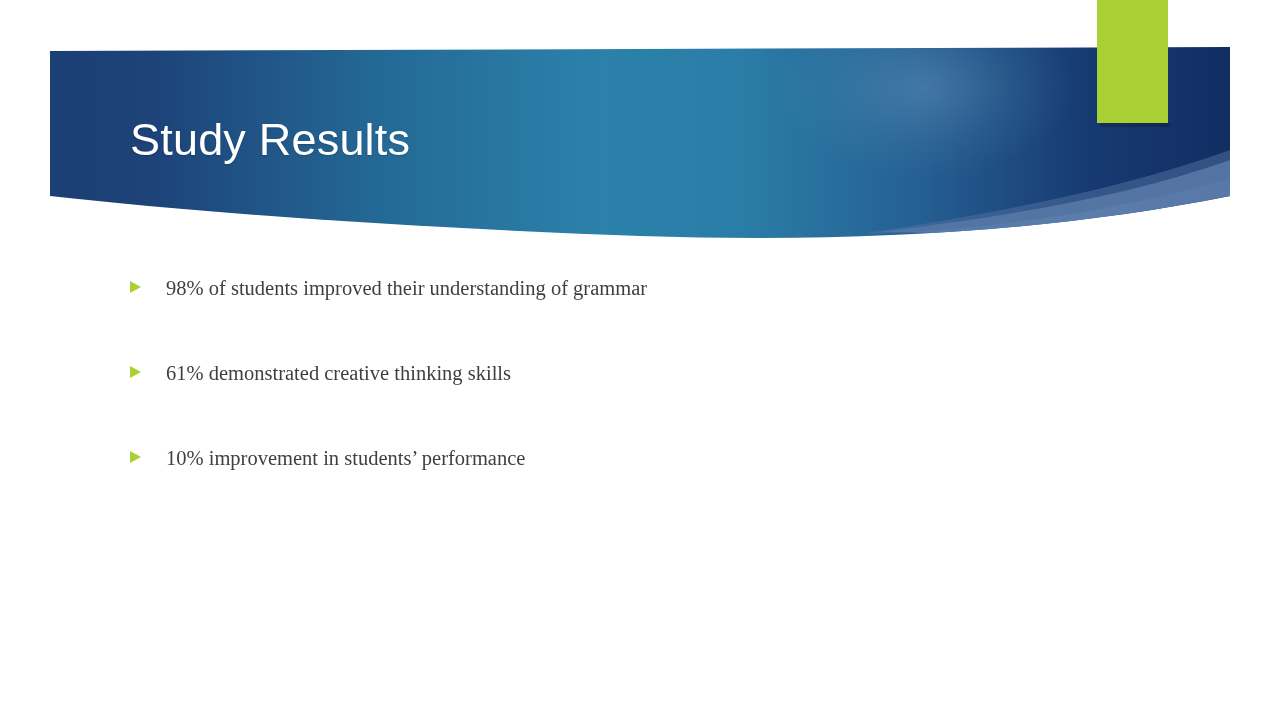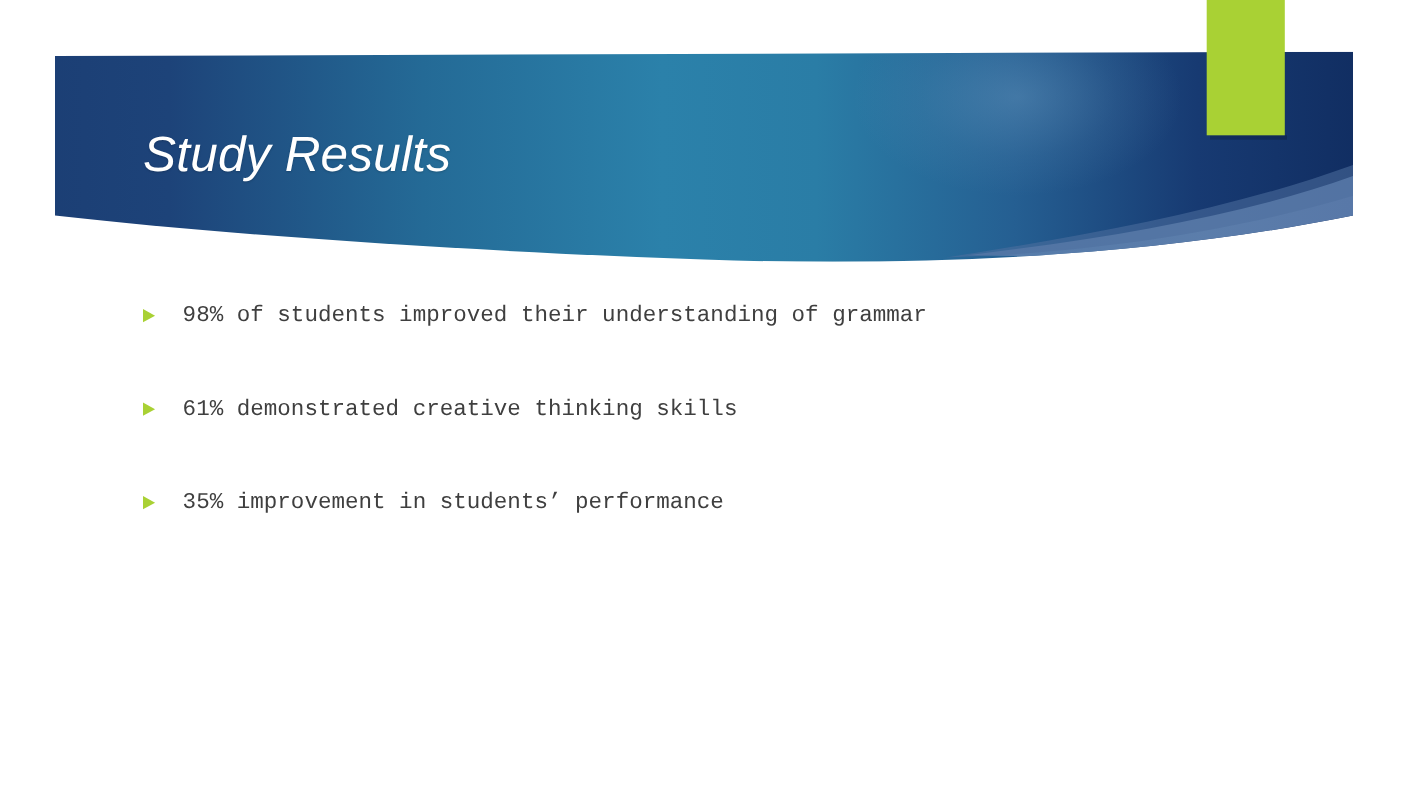--- a/index.html
+++ b/index.html
@@ -39,7 +39,6 @@
     line-height: 62px;
     white-space: nowrap;
     text-shadow: 0 1px 2px rgba(0,0,0,0.18);
-    font-style: italic;
   }
   #bullet-list {
     position: absolute;

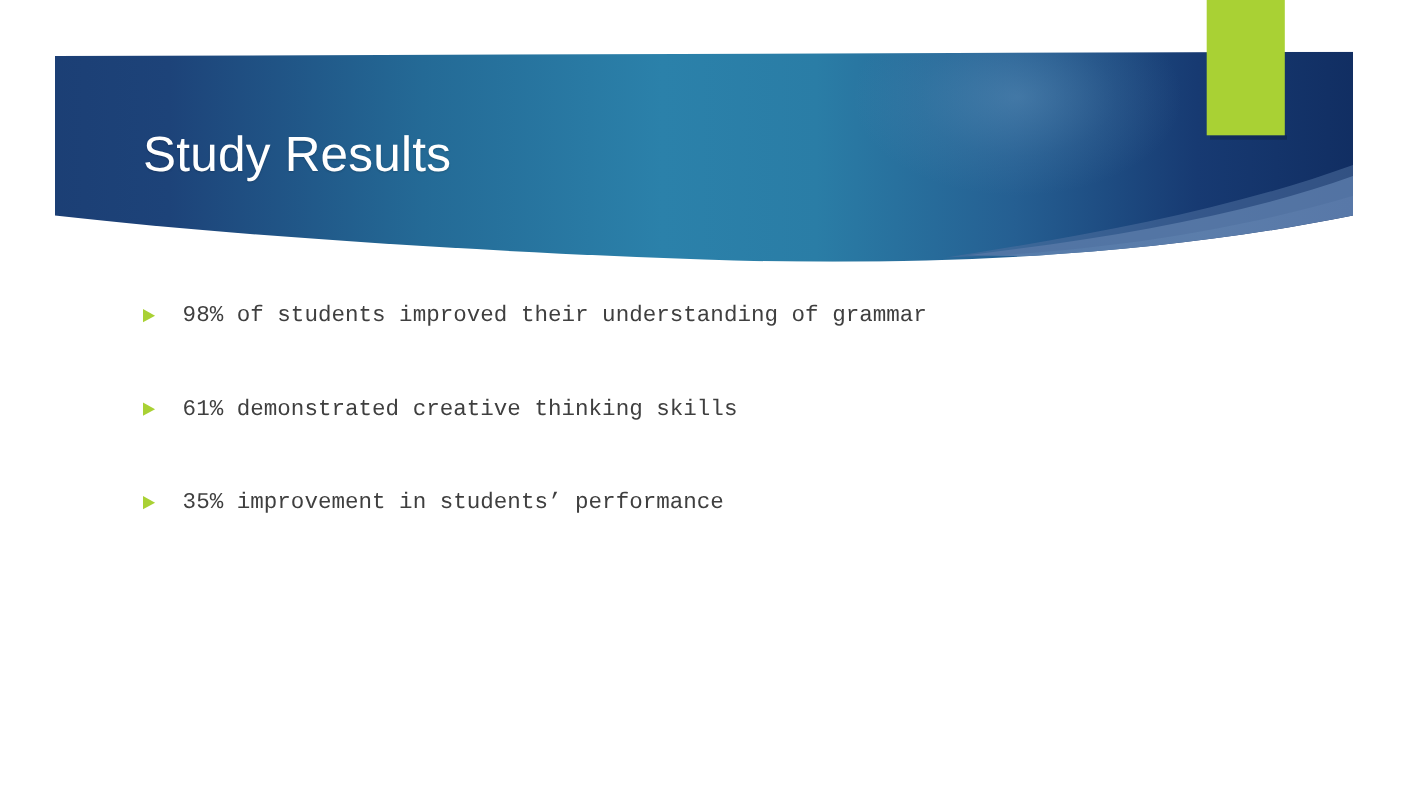--- a/index.html
+++ b/index.html
@@ -64,7 +64,7 @@
     position: absolute;
     left: 38px;
     top: -3px;
-    font-family: Liberation Mono, monospace;
+    font-family: Liberation Serif, serif;
     font-size: 20.5px;
     font-weight: 400;
     color: #3f3f3f;

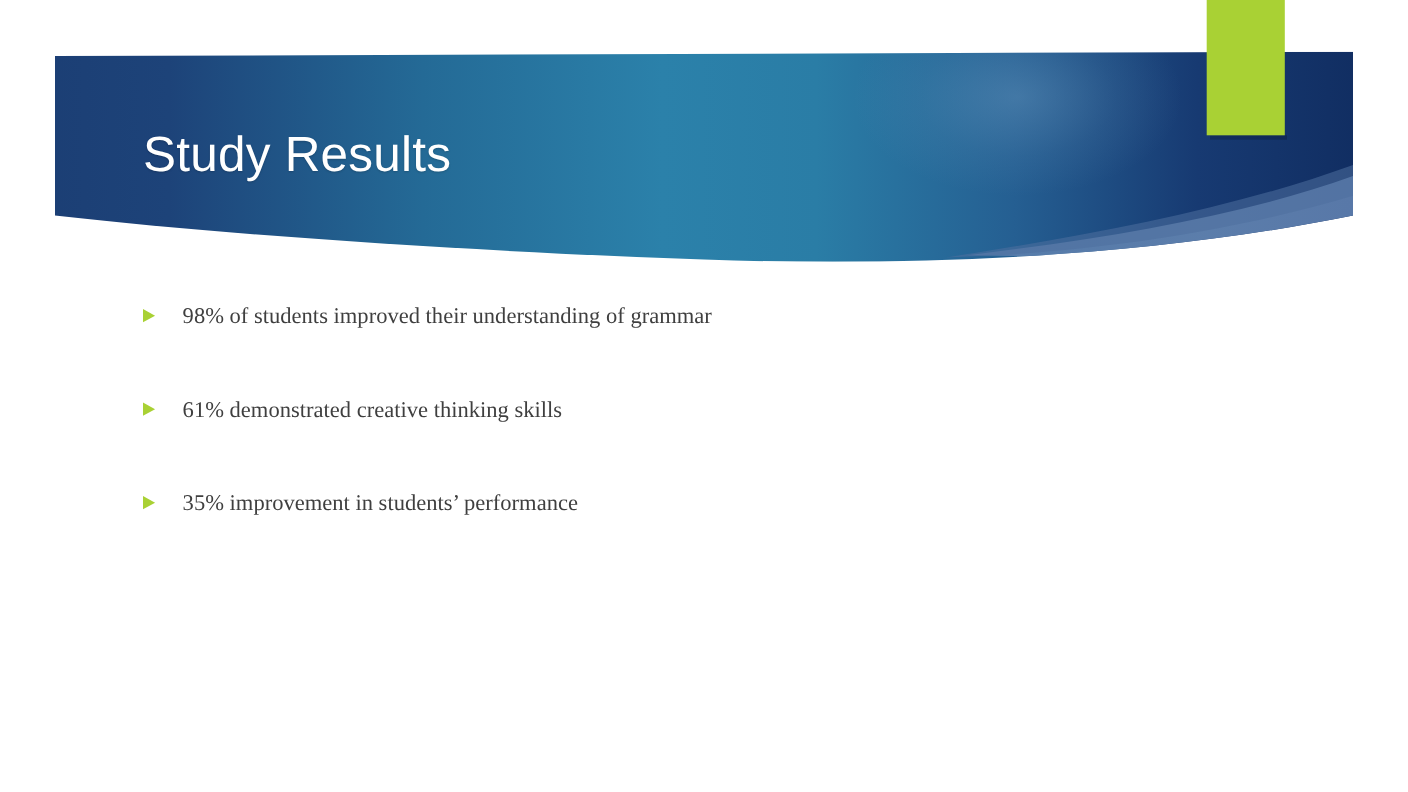--- a/index.html
+++ b/index.html
@@ -133,7 +133,7 @@
 
     <div class="bullet-row">
       <span class="bullet-marker"></span>
-      <span class="bullet-text">35% improvement in students’ performance</span>
+      <span class="bullet-text">10% improvement in students’ performance</span>
     </div>
 
   </div>

